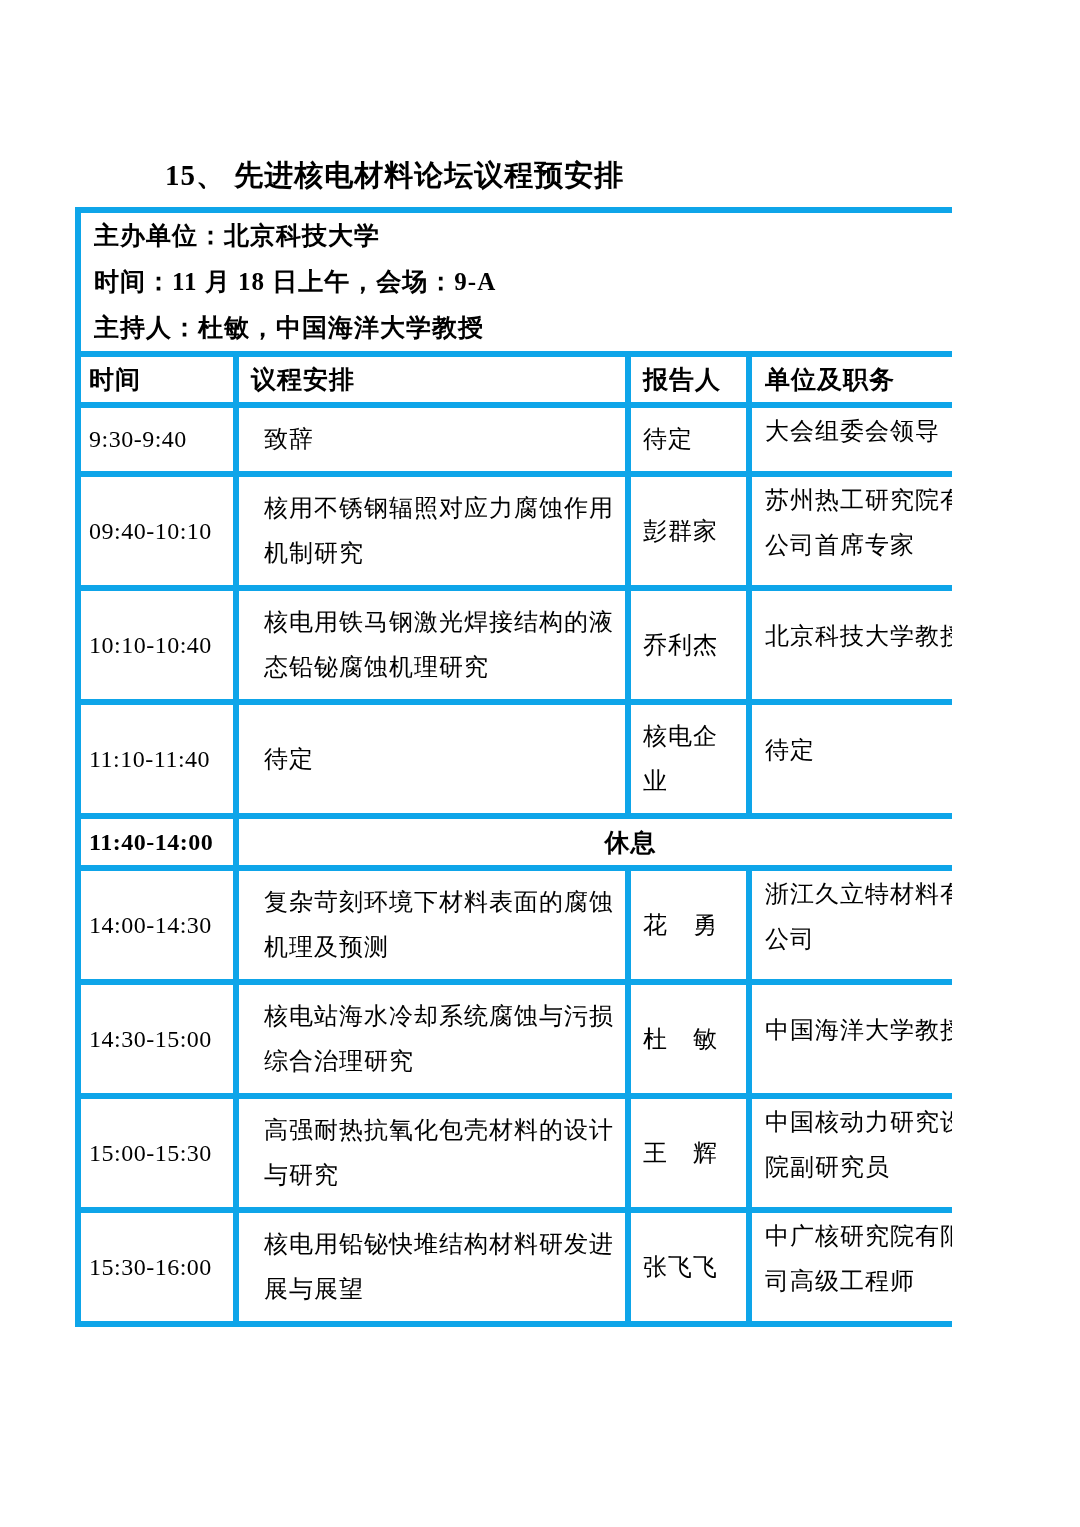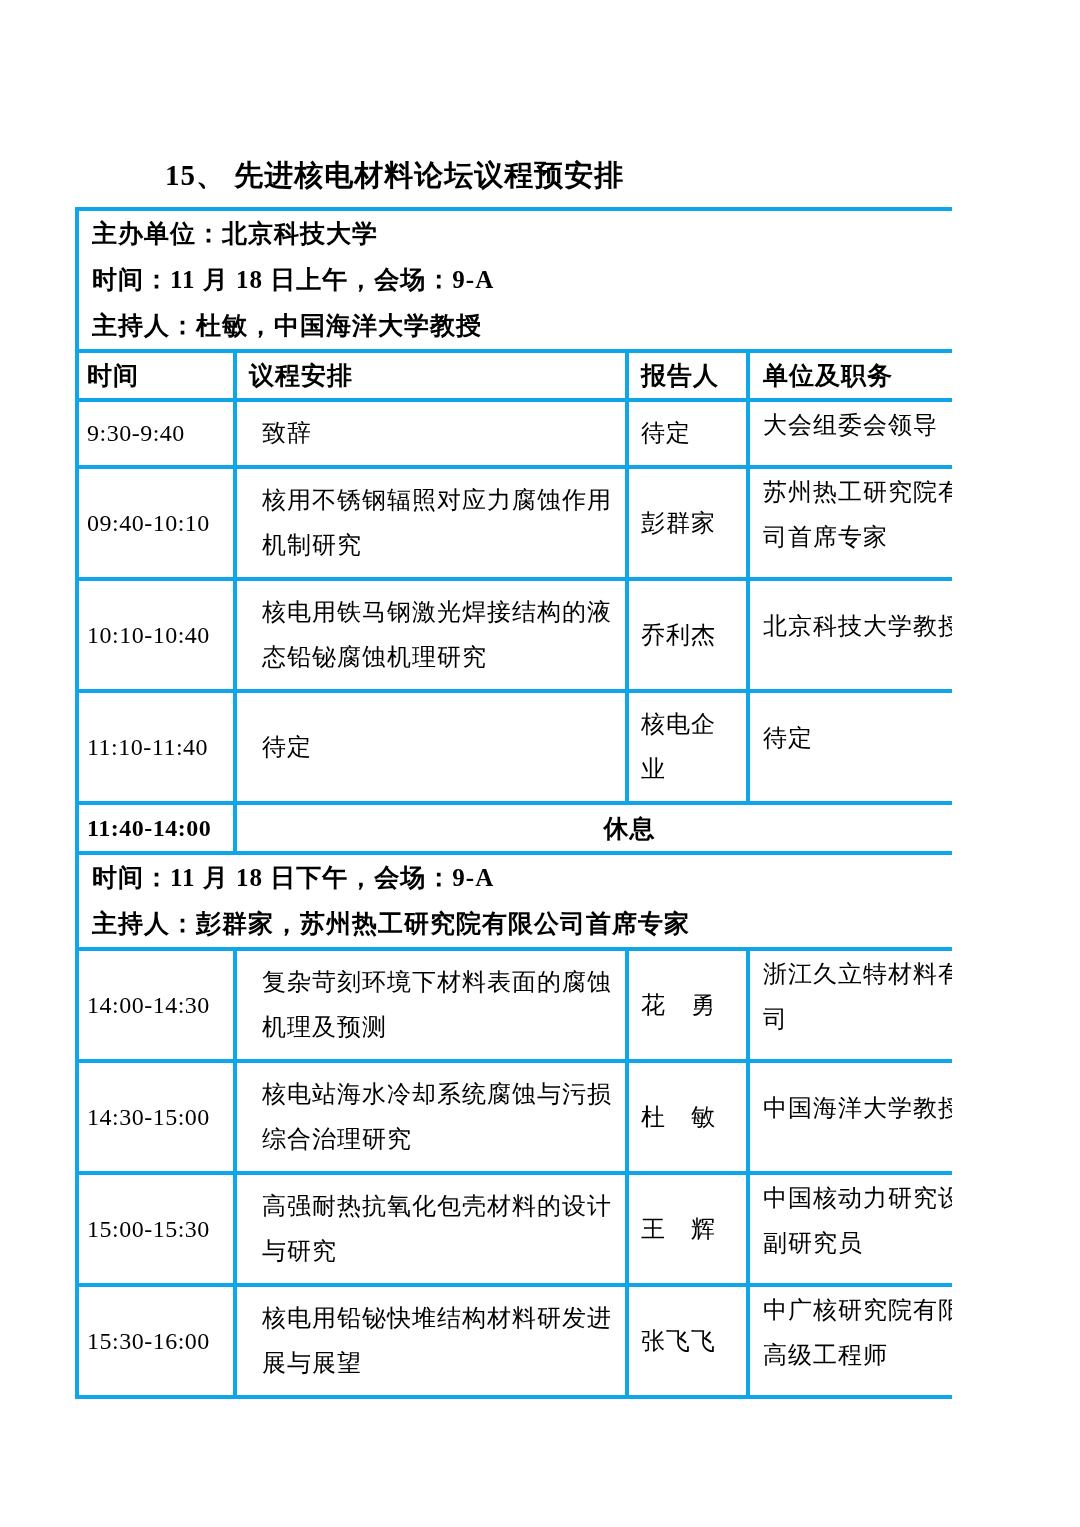--- a/index.html
+++ b/index.html
@@ -33,7 +33,7 @@
   col.c3{width:121px;}
   col.c4{width:276px;}
   td,th{
-    border:4px solid #0ea5e9;
+    border:6px solid #0ea5e9;
     vertical-align:middle;
     font-size:24px;
     line-height:45px;

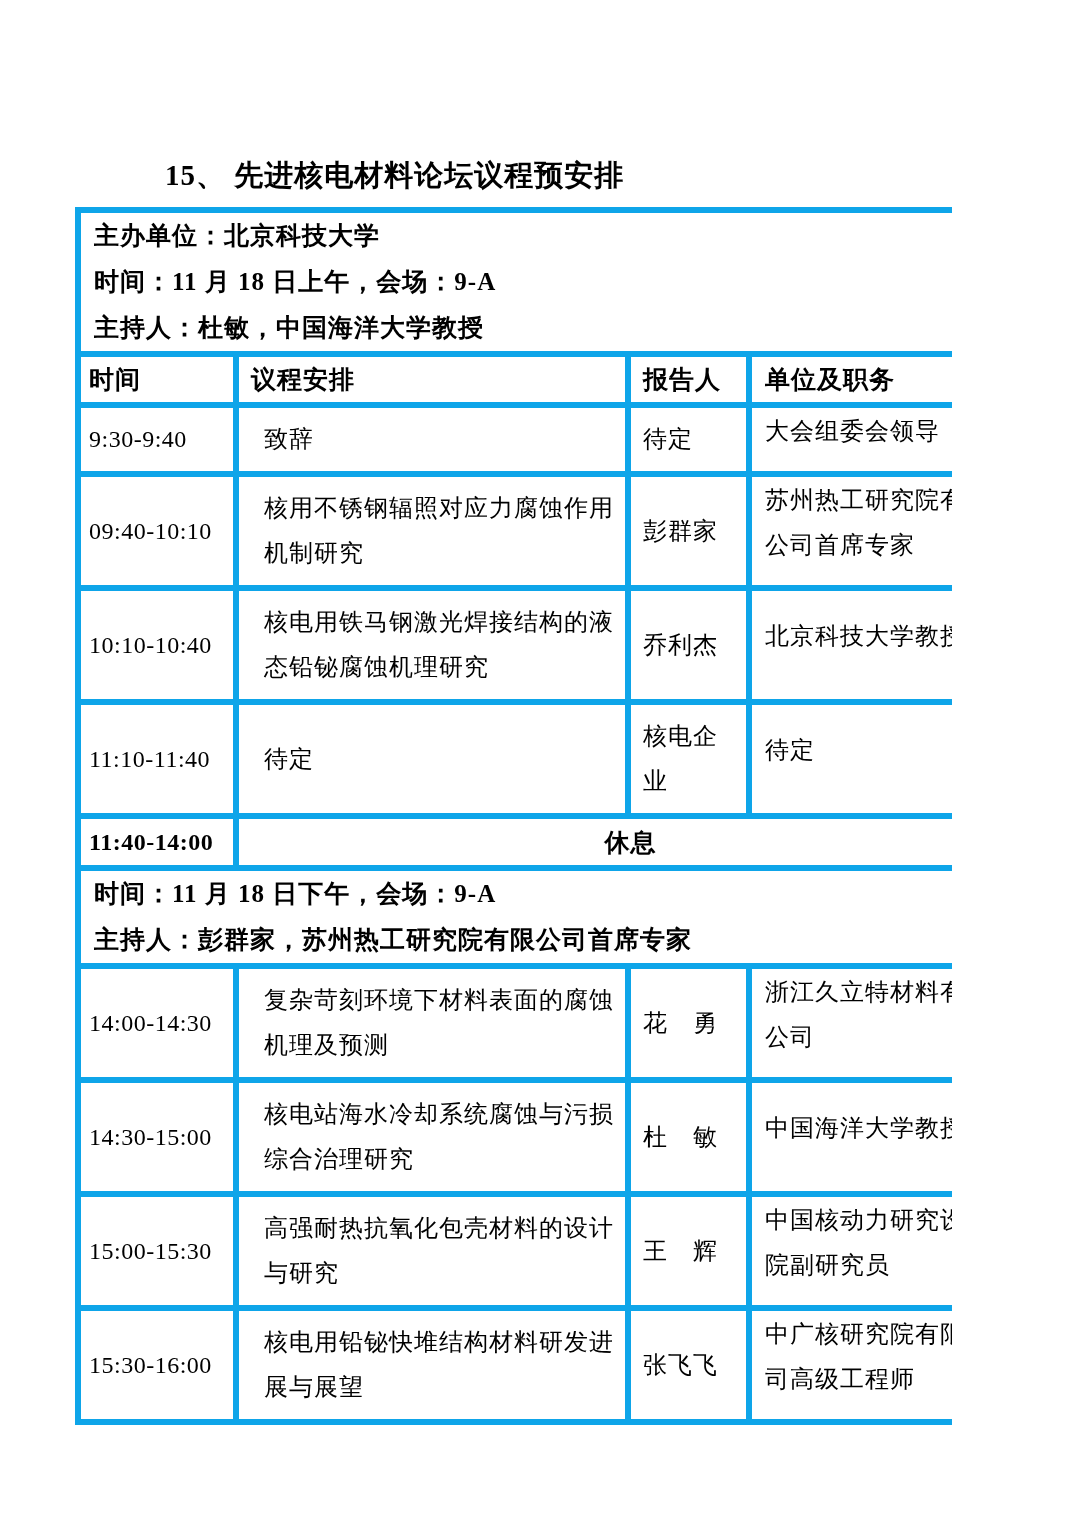--- a/index.html
+++ b/index.html
@@ -151,12 +151,6 @@
         <td class="break-label" colspan="3">休息</td>
       </tr>
 
-      <tr class="r-info2">
-        <td colspan="4">
-          <div>时间：11 月 18 日下午，会场：9-A</div>
-          <div>主持人：彭群家，苏州热工研究院有限公司首席专家</div>
-        </td>
-      </tr>
 
       <tr class="h-double">
         <td class="t">14:00-14:30</td>

